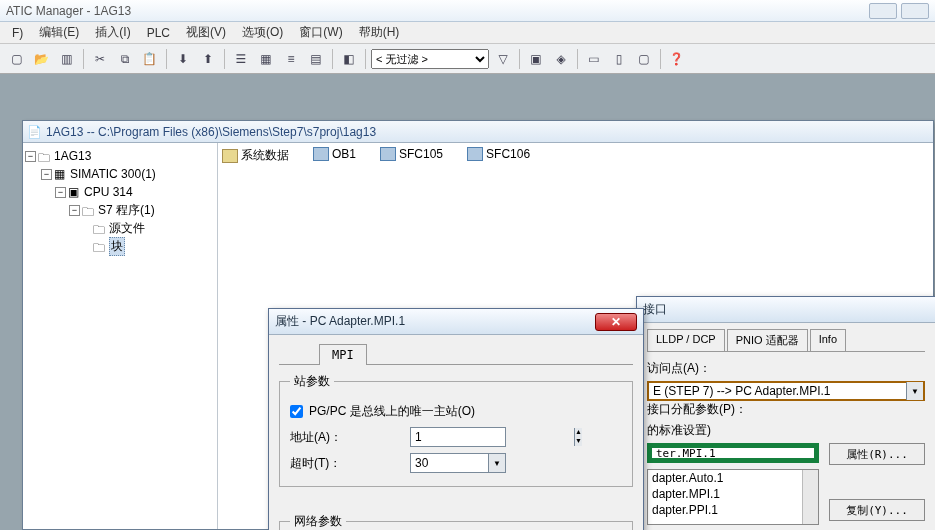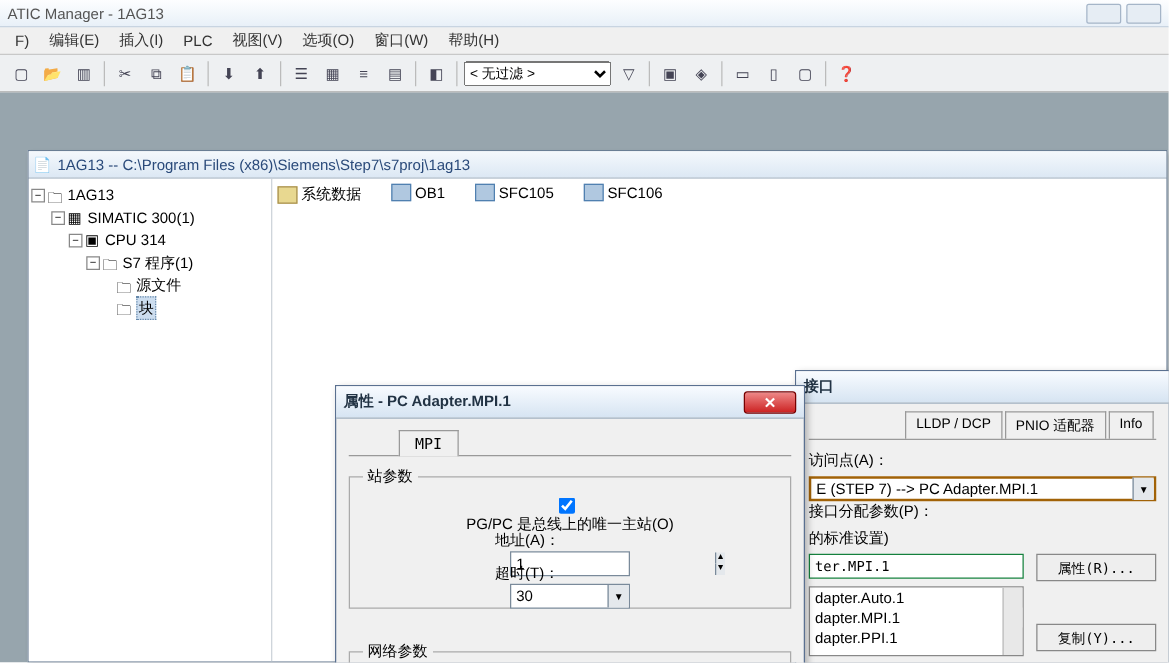--- a/index.html
+++ b/index.html
@@ -36,7 +36,7 @@
 
 .dlg { position: absolute; background: #f0f0f0; border: 1px solid #5a7090; box-shadow: 2px 2px 6px rgba(0,0,0,.3); }
 .dlg-title { height: 26px; background: linear-gradient(#f8fbff,#d6e4f2); display: flex; align-items: center; padding: 0 6px; border-bottom: 1px solid #a0b0c0; color: #234; }
-.dlg-title span { flex: 1; font-weight: bold; }
+.dlg-title span { flex: 1; }
 .dlg-close { width: 42px; height: 18px; background: linear-gradient(#e88,#c22); border: 1px solid #700; border-radius: 3px; color: #fff; display: flex; align-items: center; justify-content: center; font-weight: bold; }
 
 .dlg-props { left: 268px; top: 234px; width: 376px; height: 294px; }

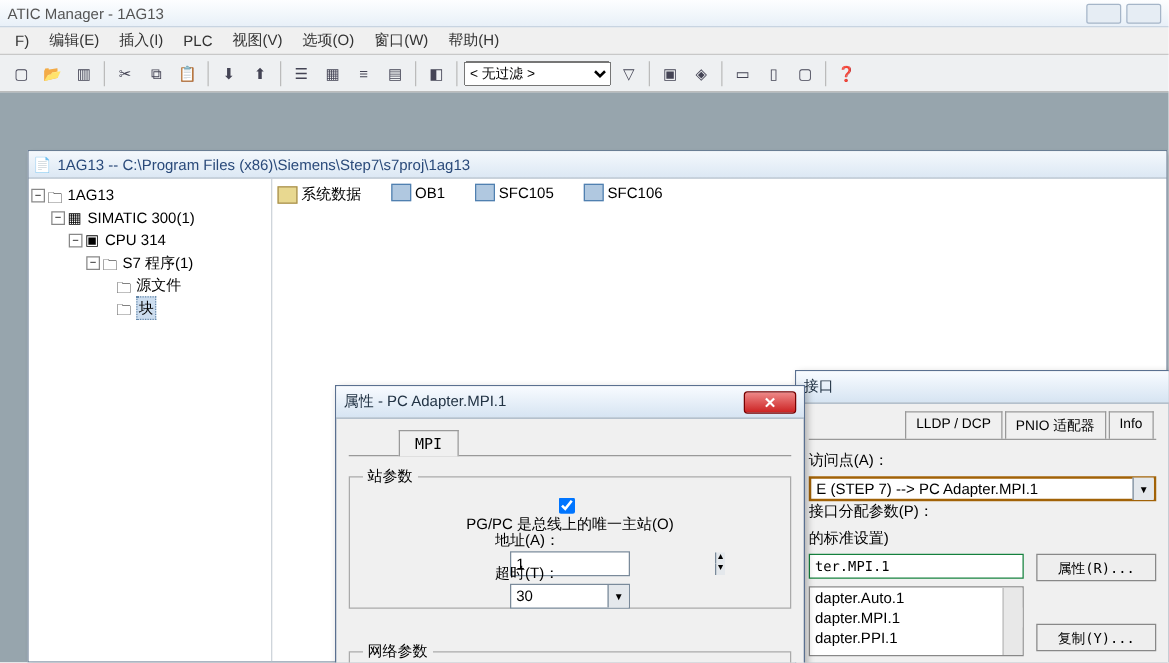--- a/index.html
+++ b/index.html
@@ -57,7 +57,7 @@
 
 .dlg-iface { left: 636px; top: 222px; width: 300px; height: 300px; }
 .iface-body { padding: 6px 10px; }
-.iface-tabs { display: flex; border-bottom: 1px solid #999; margin-bottom: 8px; font-family: monospace; justify-content: flex-end; }
+.iface-tabs { display: flex; border-bottom: 1px solid #999; margin-bottom: 8px; font-family: monospace; }
 .iface-tab { padding: 3px 8px; border: 1px solid #999; border-bottom: none; margin-right: 2px; font-size: 11px; cursor: default; }
 .iface-select { flex: 1; height: 20px; border: 2px solid #a16207; background: #fff; display: flex; align-items: center; font-family: monospace; font-size: 11px; }
 .iface-select span { flex: 1; padding: 0 4px; }

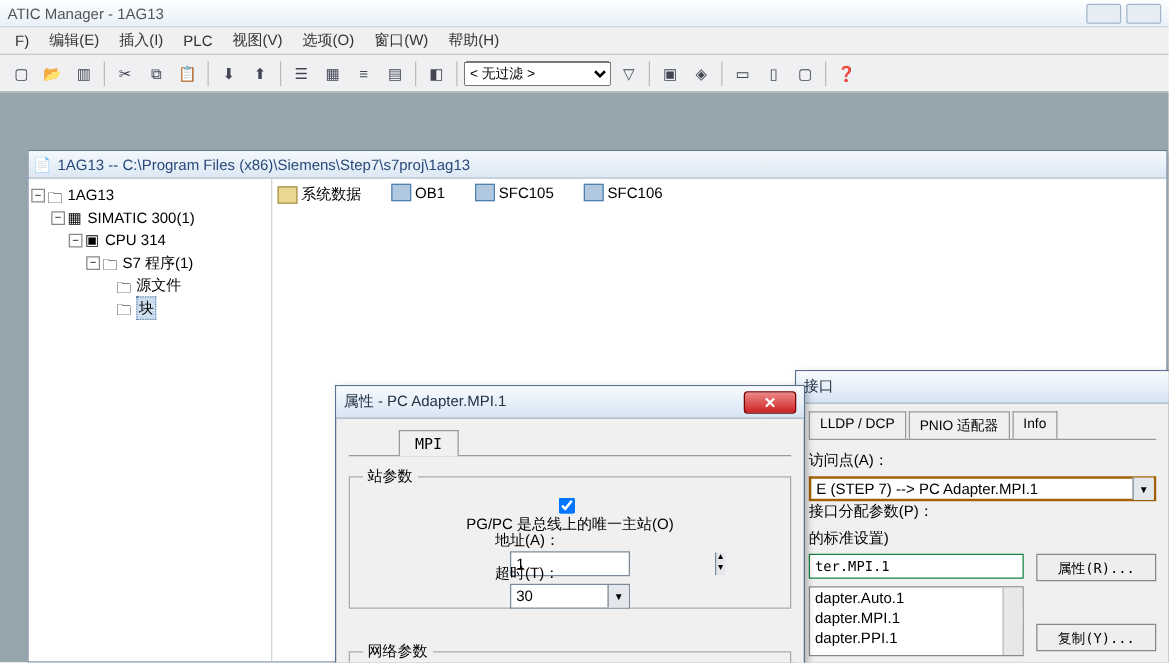--- a/index.html
+++ b/index.html
@@ -46,7 +46,7 @@
 .tab.active { background: #f0f0f0; position: relative; top: 1px; }
 fieldset { border: 1px solid #aaa; padding: 8px 10px 10px; margin-bottom: 26px; }
 legend { padding: 0 4px; }
-.fld-row { display: flex; align-items: center; height: 26px; flex-direction: column; }
+.fld-row { display: flex; align-items: center; height: 26px; }
 .fld-lab { width: 120px; }
 .spin, .combo { width: 96px; height: 20px; border: 1px solid #7a8a9a; background: #fff; display: flex; align-items: center; }
 .spin input, .combo span { flex: 1; border: none; padding: 0 4px; font-size: 12px; background: transparent; }

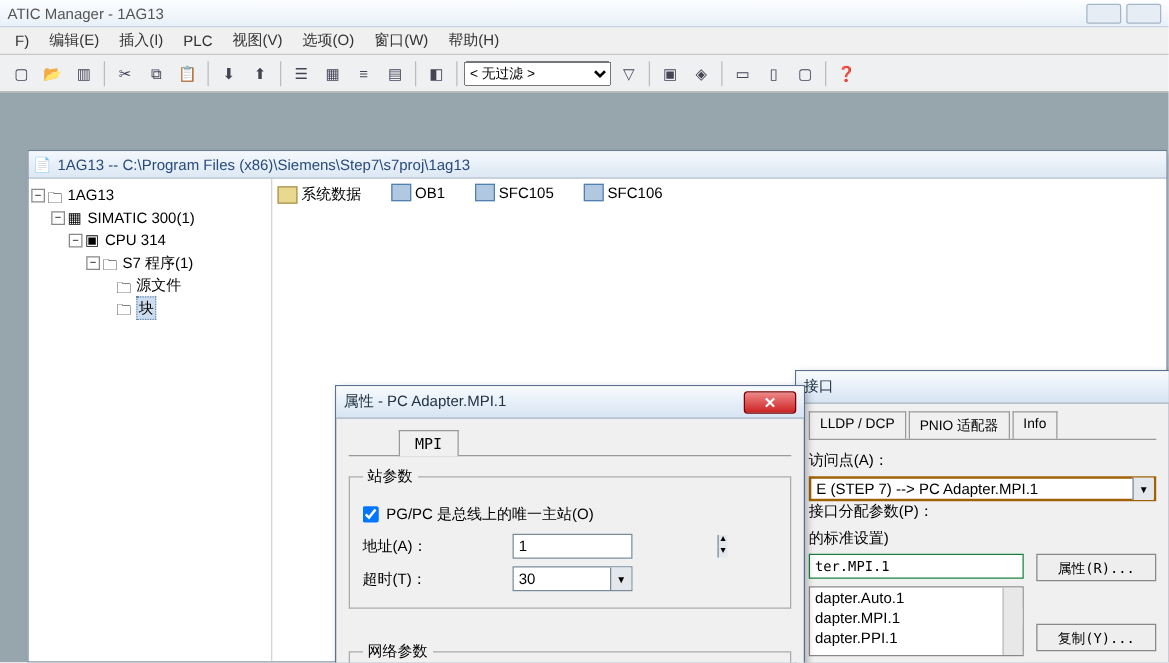--- a/index.html
+++ b/index.html
@@ -66,7 +66,7 @@
 .iface-list-item.sel { background: #fff; }
 .iface-scroll { position: absolute; right: 0; top: 0; width: 16px; height: 100%; background: #e8e8e8; border-left: 1px solid #bbb; }
 .iface-btn { width: 96px; height: 22px; border: 1px solid #888; background: #eee; font-family: monospace; font-size: 11px; cursor: default; }
-.simple-sel { border: 1px solid #15803d; background: #fff; height: 20px; display: flex; align-items: center; font-family: monospace; font-size: 11px; padding: 0 4px; margin-bottom: 6px; }
+.simple-sel { border: 5px solid #15803d; background: #fff; height: 20px; display: flex; align-items: center; font-family: monospace; font-size: 11px; padding: 0 4px; margin-bottom: 6px; }
 
 .watermark { position: absolute; left: 420px; top: 200px; transform: rotate(-18deg); font-size: 38px; color: rgba(120,120,120,.18); pointer-events: none; white-space: nowrap; }
 </style>

